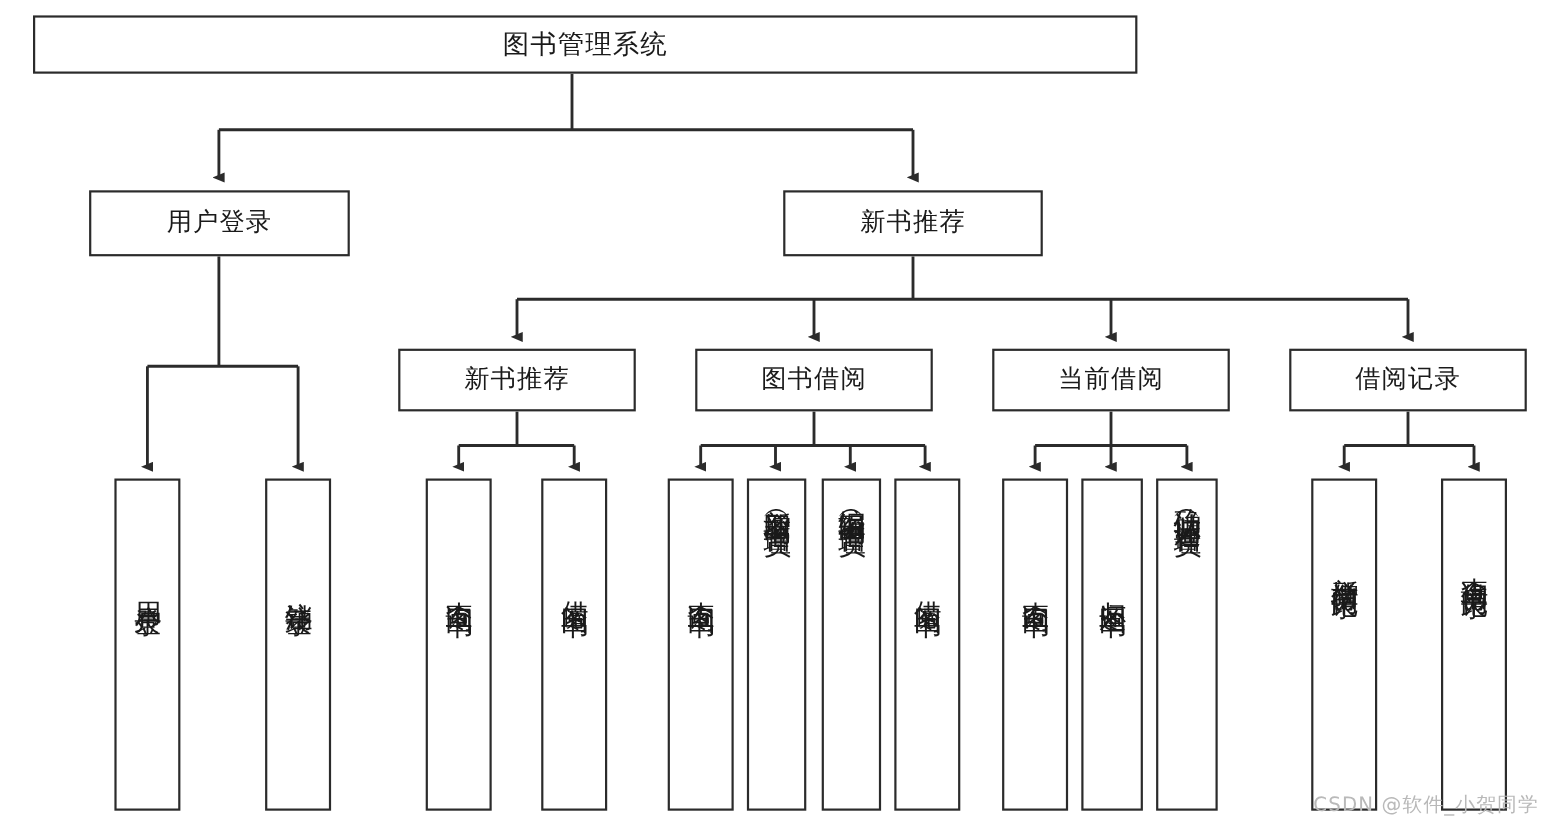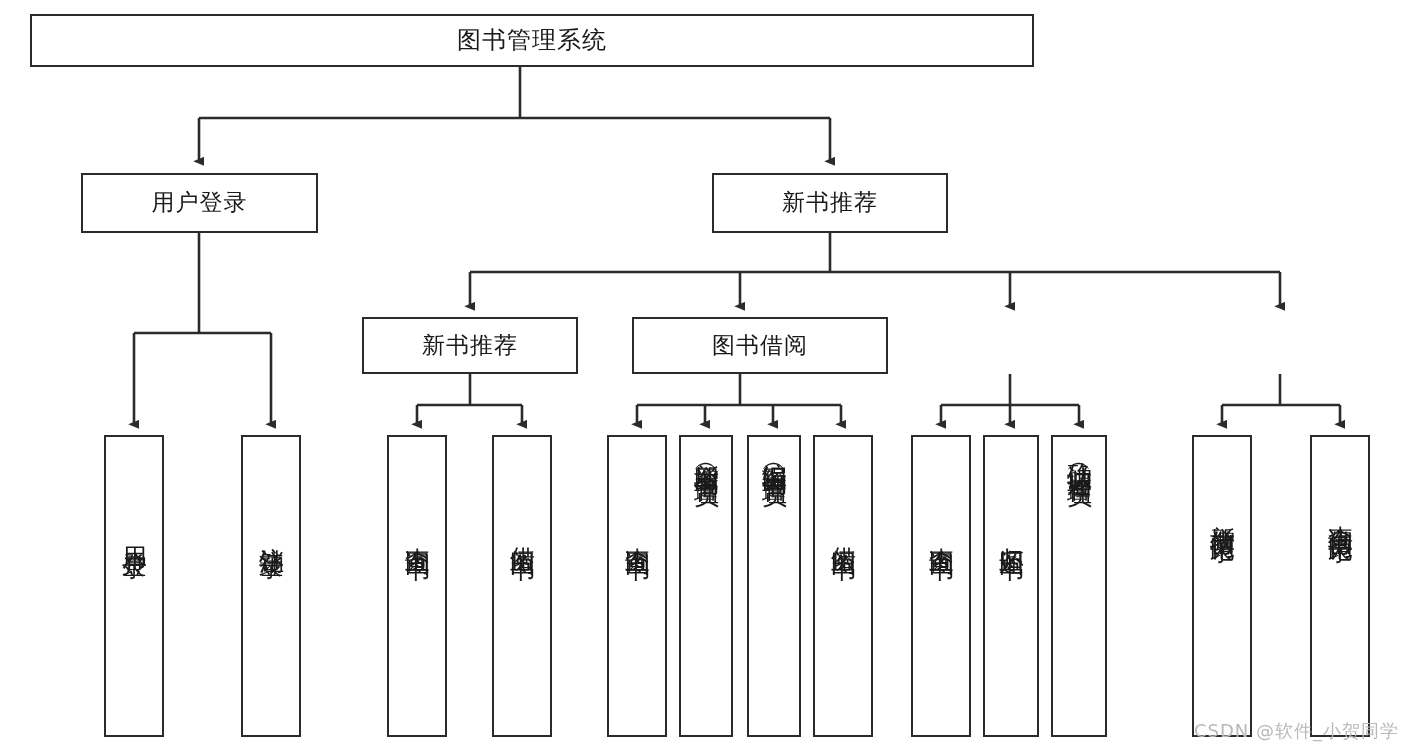--- a/index.html
+++ b/index.html
@@ -90,7 +90,7 @@
   <div class="node h" style="left:362px;top:317px;width:216px;height:57px;justify-content:center;">
     <span>新书推荐</span>
   </div>
-  <div class="node h" style="left:632px;top:317px;width:256px;height:57px;">
+  <div class="node h" style="left:632px;top:317px;width:216px;height:57px;">
     <span>图书借阅</span>
   </div>
 

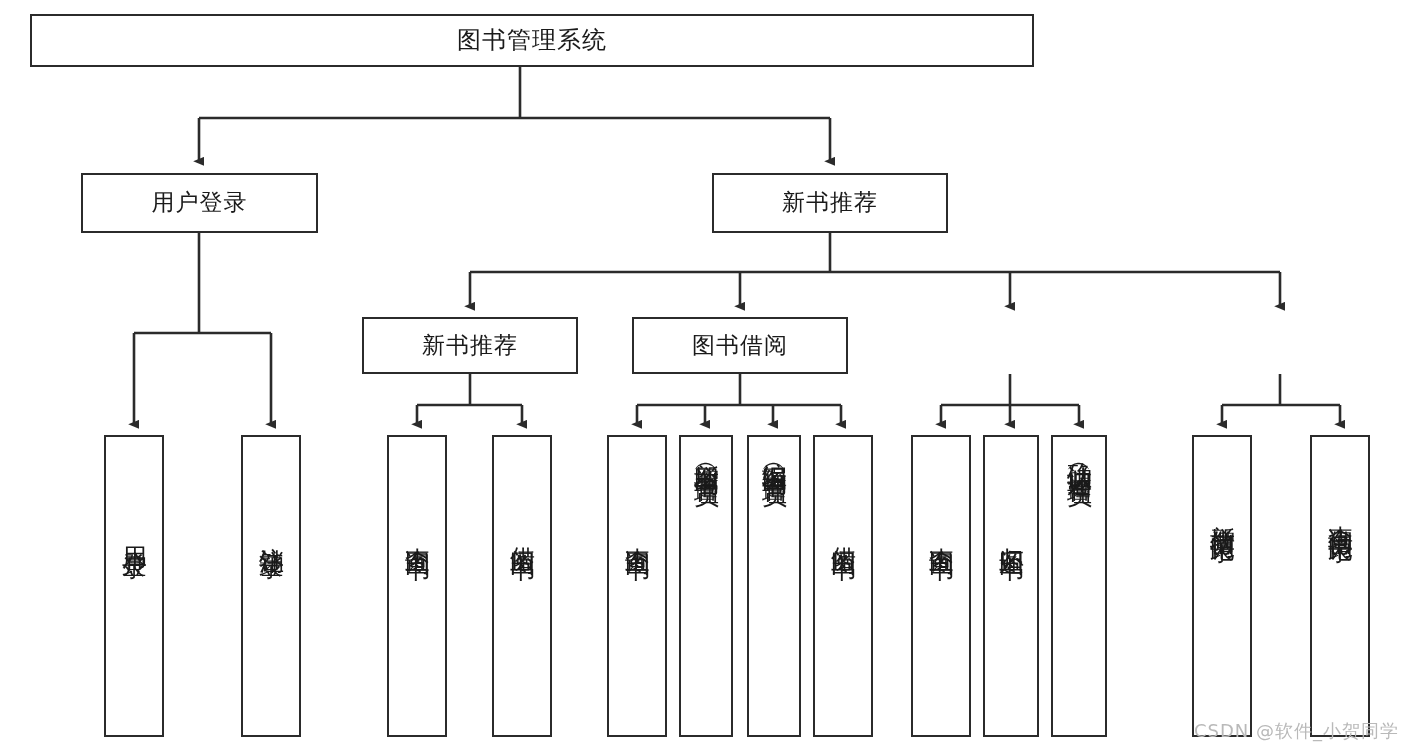--- a/index.html
+++ b/index.html
@@ -93,6 +93,9 @@
   <div class="node h" style="left:632px;top:317px;width:216px;height:57px;">
     <span>图书借阅</span>
   </div>
+  <div class="node h" style="left:902px;top:317px;width:216px;height:57px;">
+    <span>当前借阅</span>
+  </div>
 
   <div class="node v mid" style="left:104px;top:435px;width:60px;height:302px;">
     <span class="vtxt">用户登录</span>

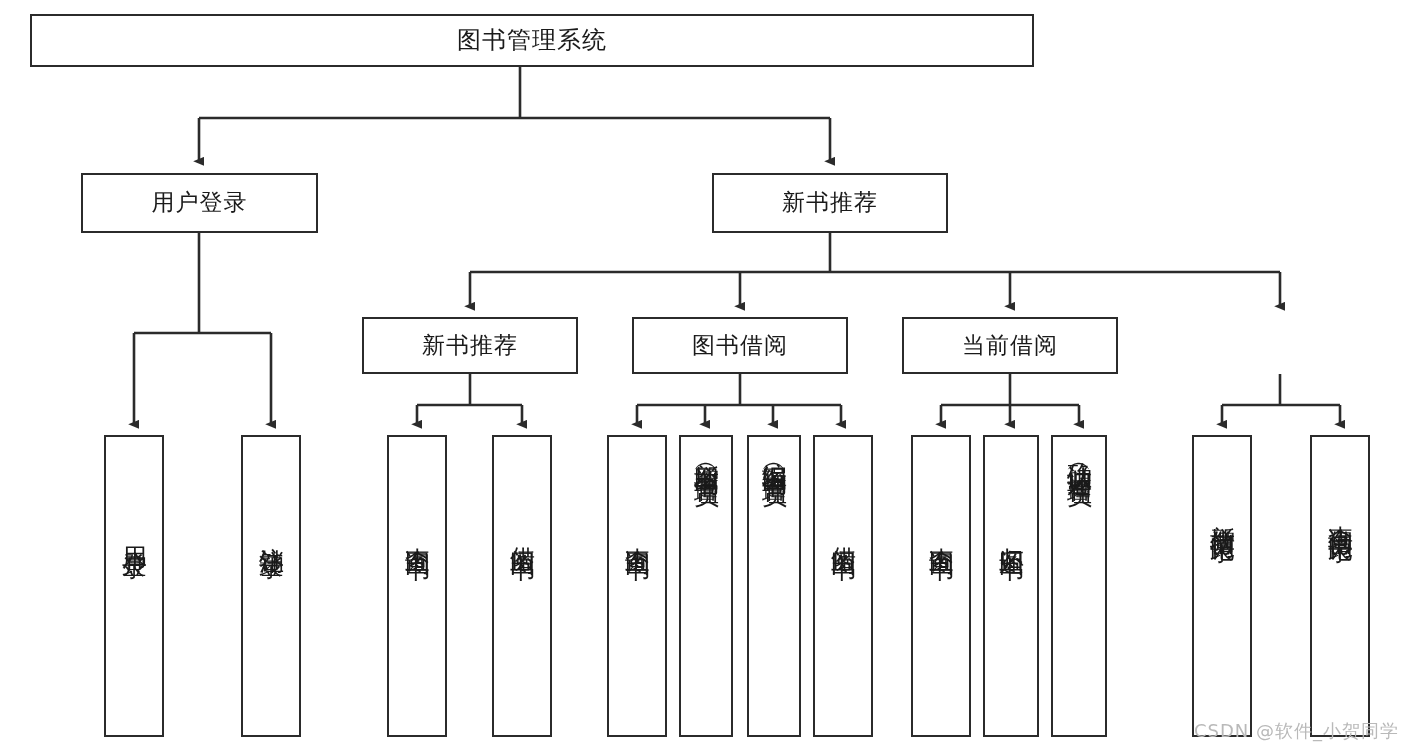--- a/index.html
+++ b/index.html
@@ -96,6 +96,9 @@
   <div class="node h" style="left:902px;top:317px;width:216px;height:57px;">
     <span>当前借阅</span>
   </div>
+  <div class="node h" style="left:1172px;top:317px;width:216px;height:57px;">
+    <span>借阅记录</span>
+  </div>
 
   <div class="node v mid" style="left:104px;top:435px;width:60px;height:302px;">
     <span class="vtxt">用户登录</span>

